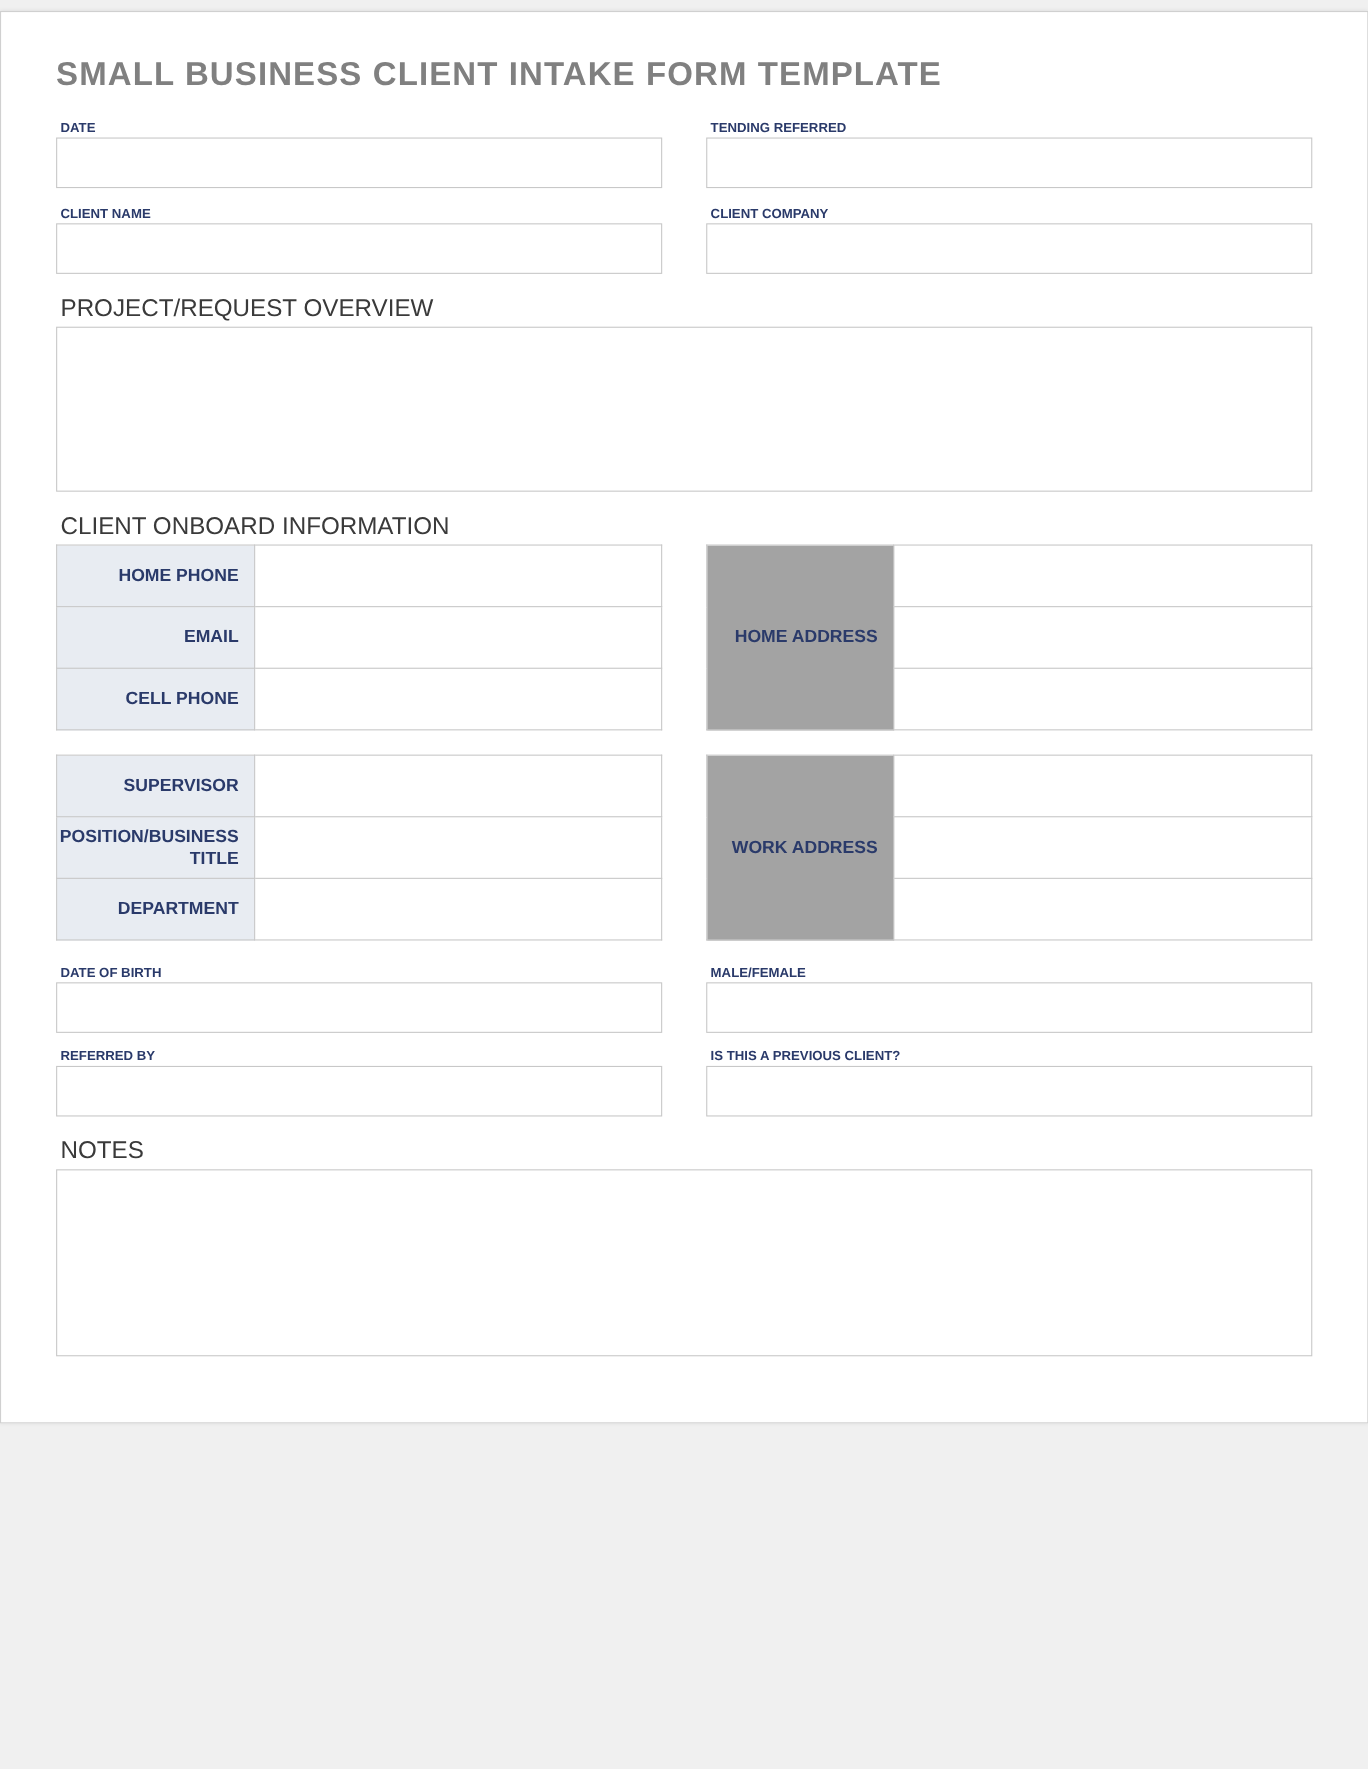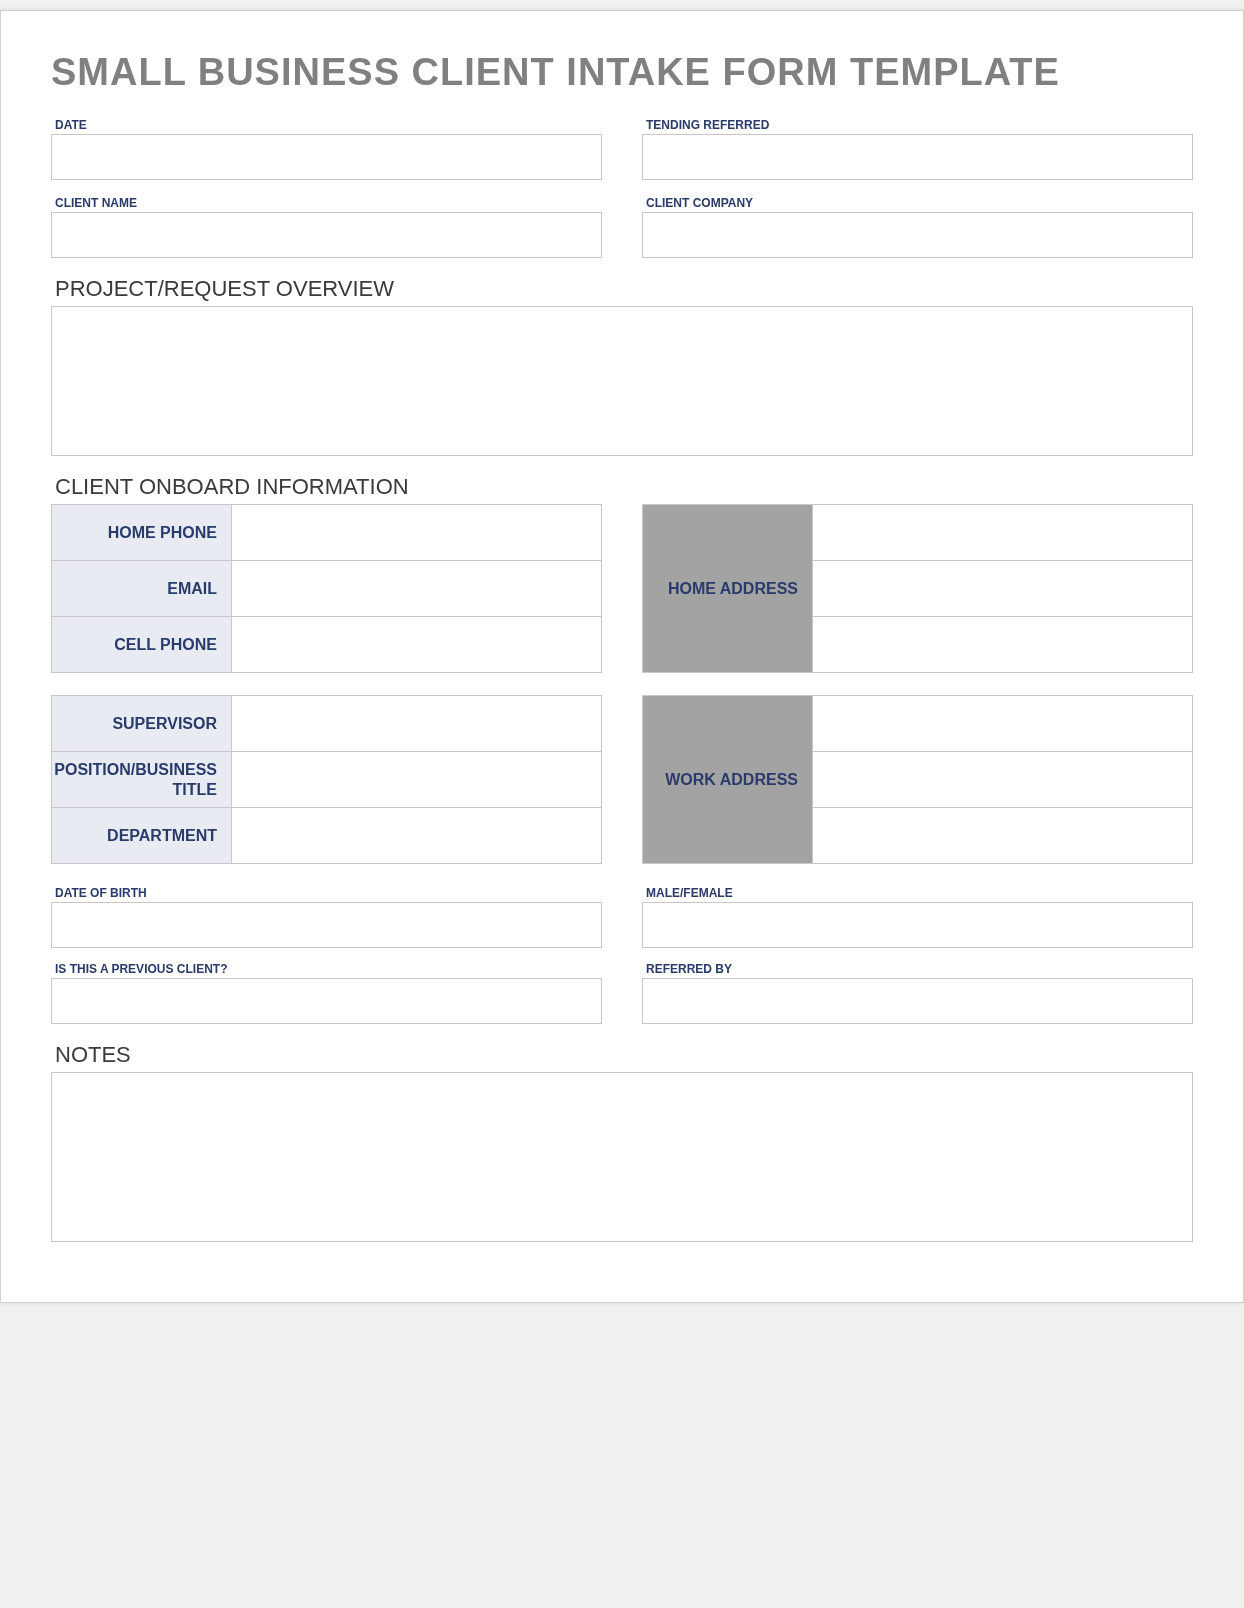--- a/index.html
+++ b/index.html
@@ -18,7 +18,7 @@
     padding: 40px 50px 60px 50px;
   }
   .title {
-    font-size: 38px;
+    font-size: 30px;
     font-weight: bold;
     color: #808080;
     letter-spacing: 1px;

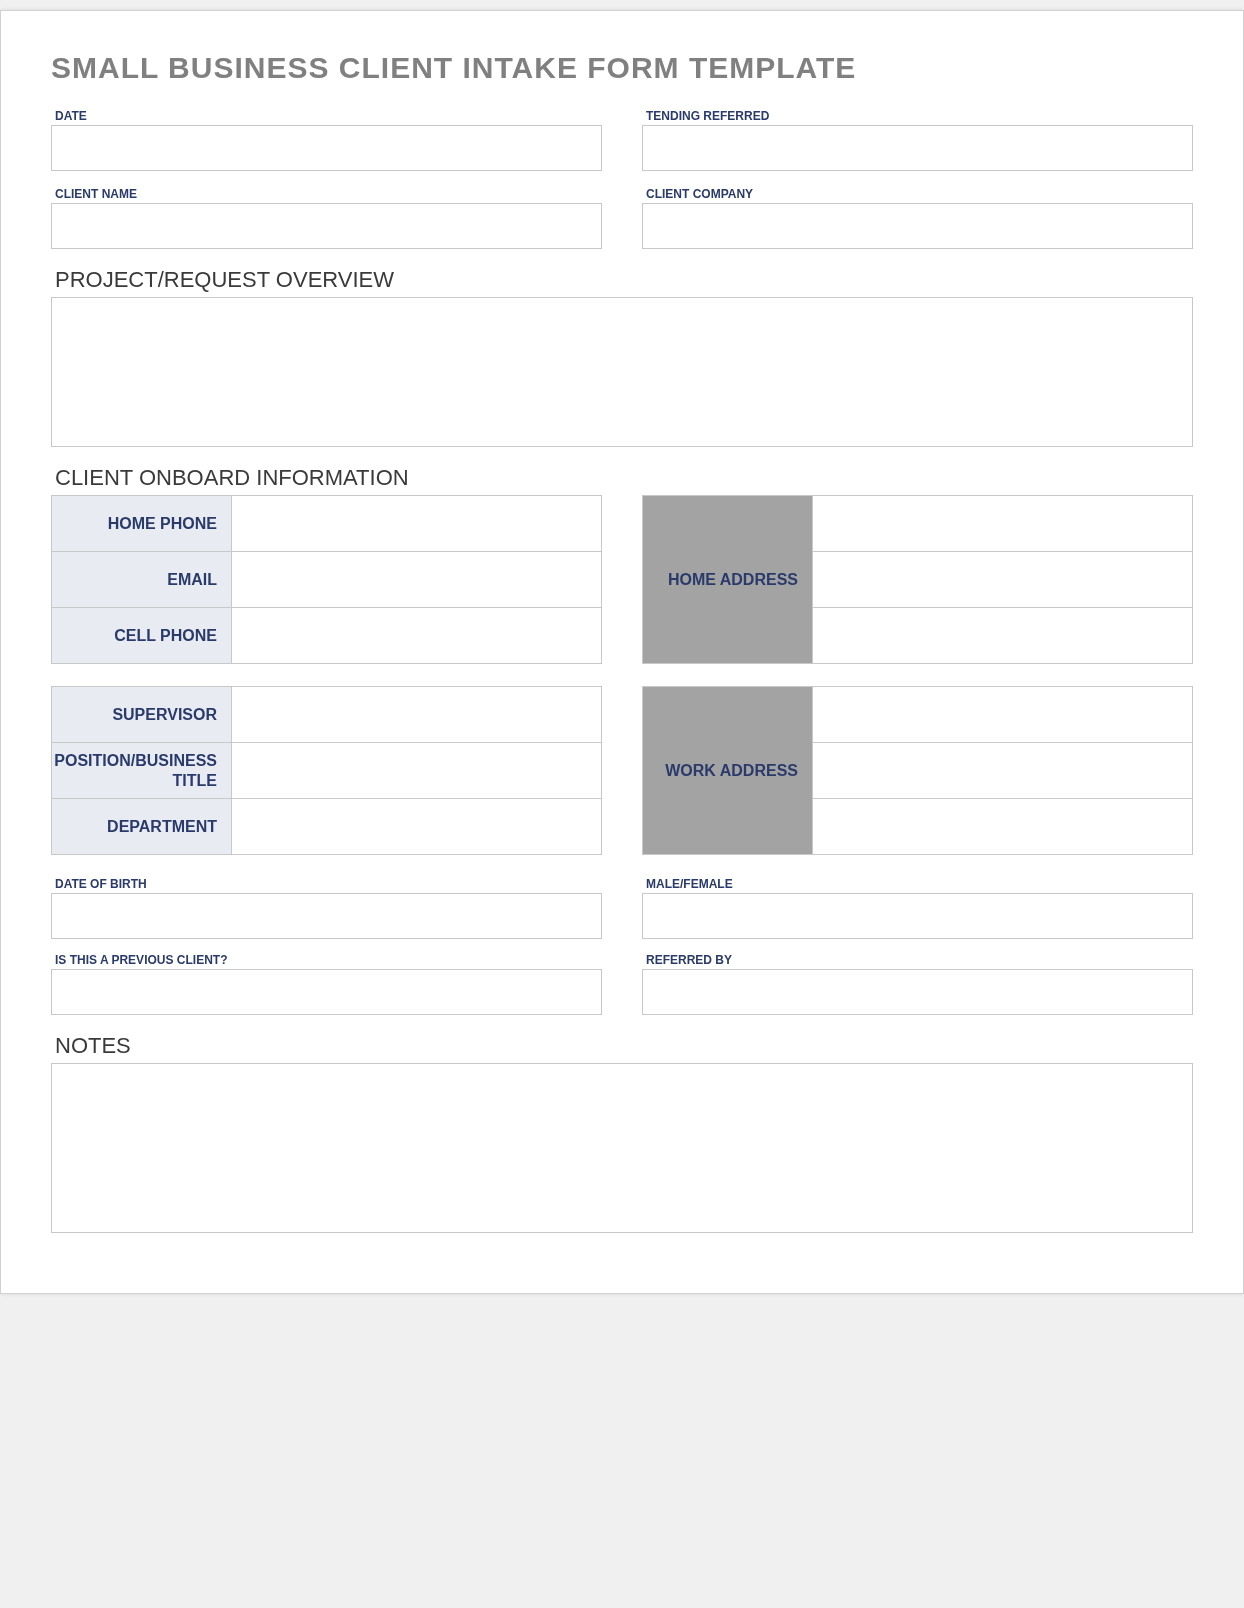--- a/index.html
+++ b/index.html
@@ -231,11 +231,11 @@
 
   <div class="tight-row">
     <div class="col">
+      <div class="field-label-bold">REFERRED BY</div>
+      <div class="field-box"></div>
+    </div>
+    <div class="col">
       <div class="field-label-bold">IS THIS A PREVIOUS CLIENT?</div>
-      <div class="field-box"></div>
-    </div>
-    <div class="col">
-      <div class="field-label-bold">REFERRED BY</div>
       <div class="field-box"></div>
     </div>
   </div>

